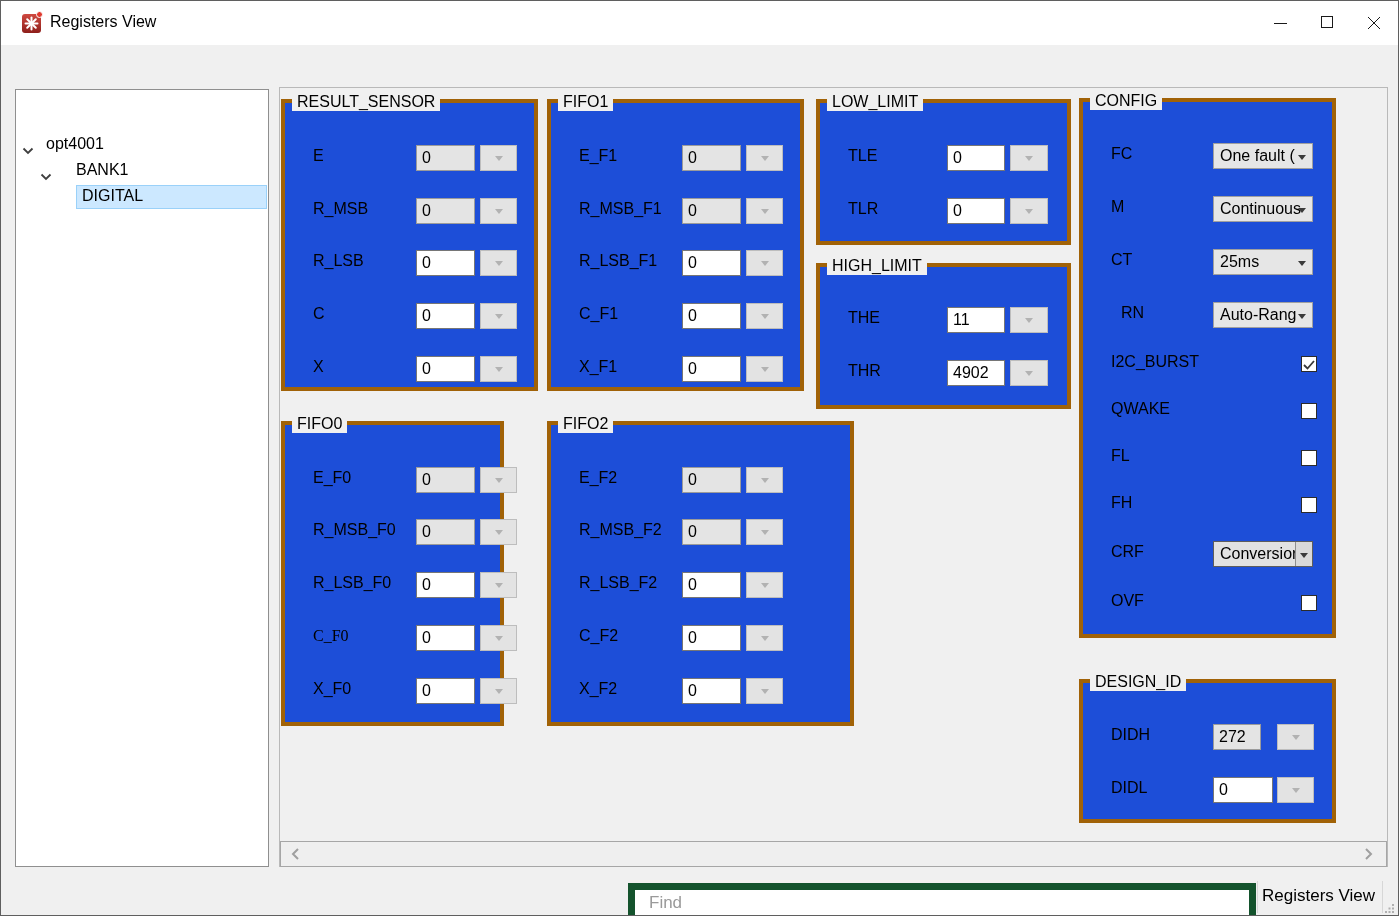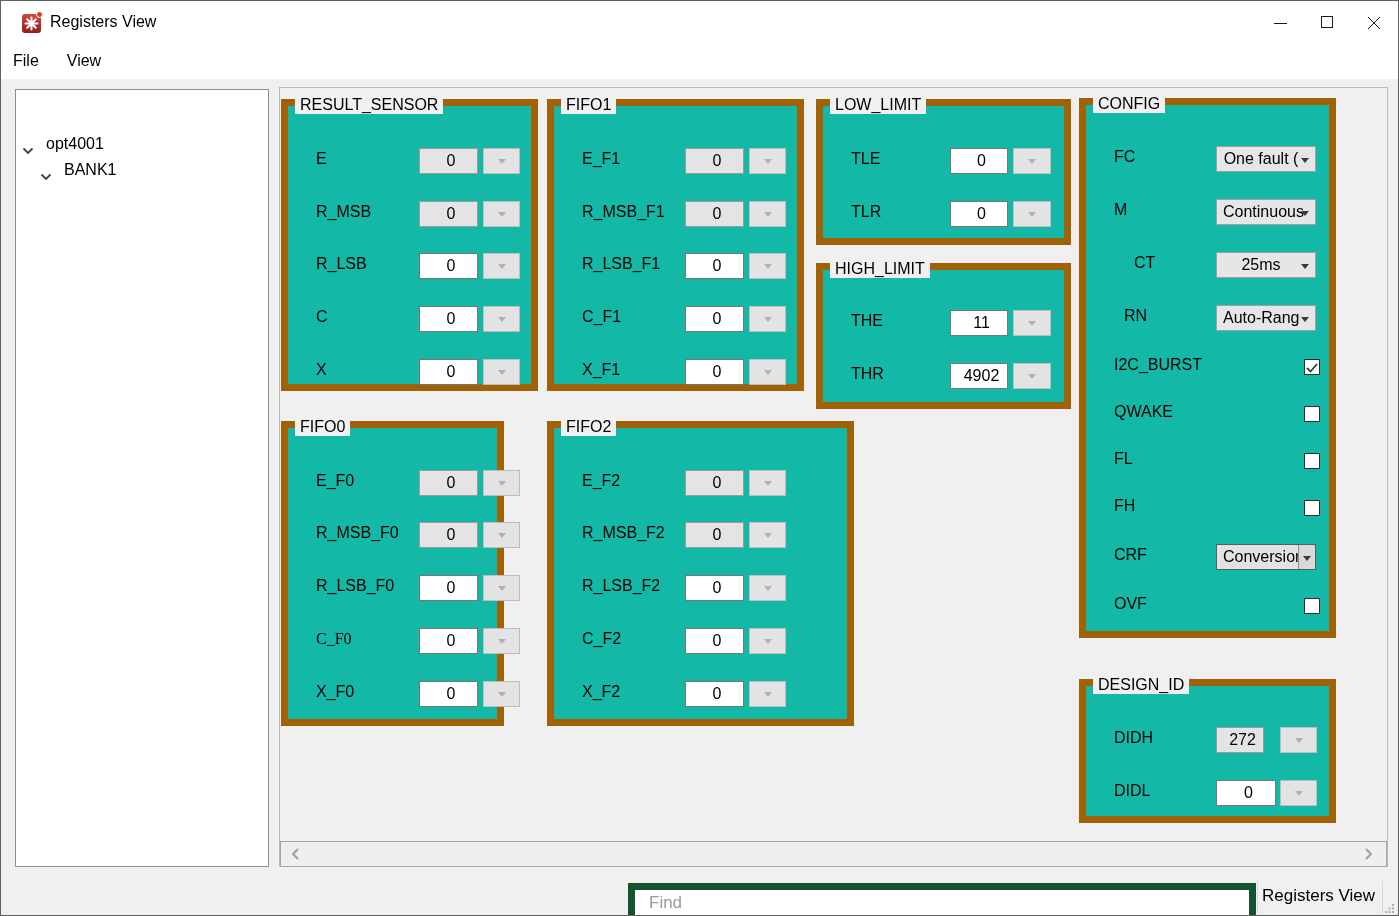--- a/index.html
+++ b/index.html
@@ -102,10 +102,6 @@
     </div>
   </div>
 
-  <div class="menubar">
-    <span class="menu-item">File</span>
-    <span class="menu-item">View</span>
-  </div>
 
   <div class="tree-panel" id="tree-panel">
       <div class="tree-row" style="top: 43px;">

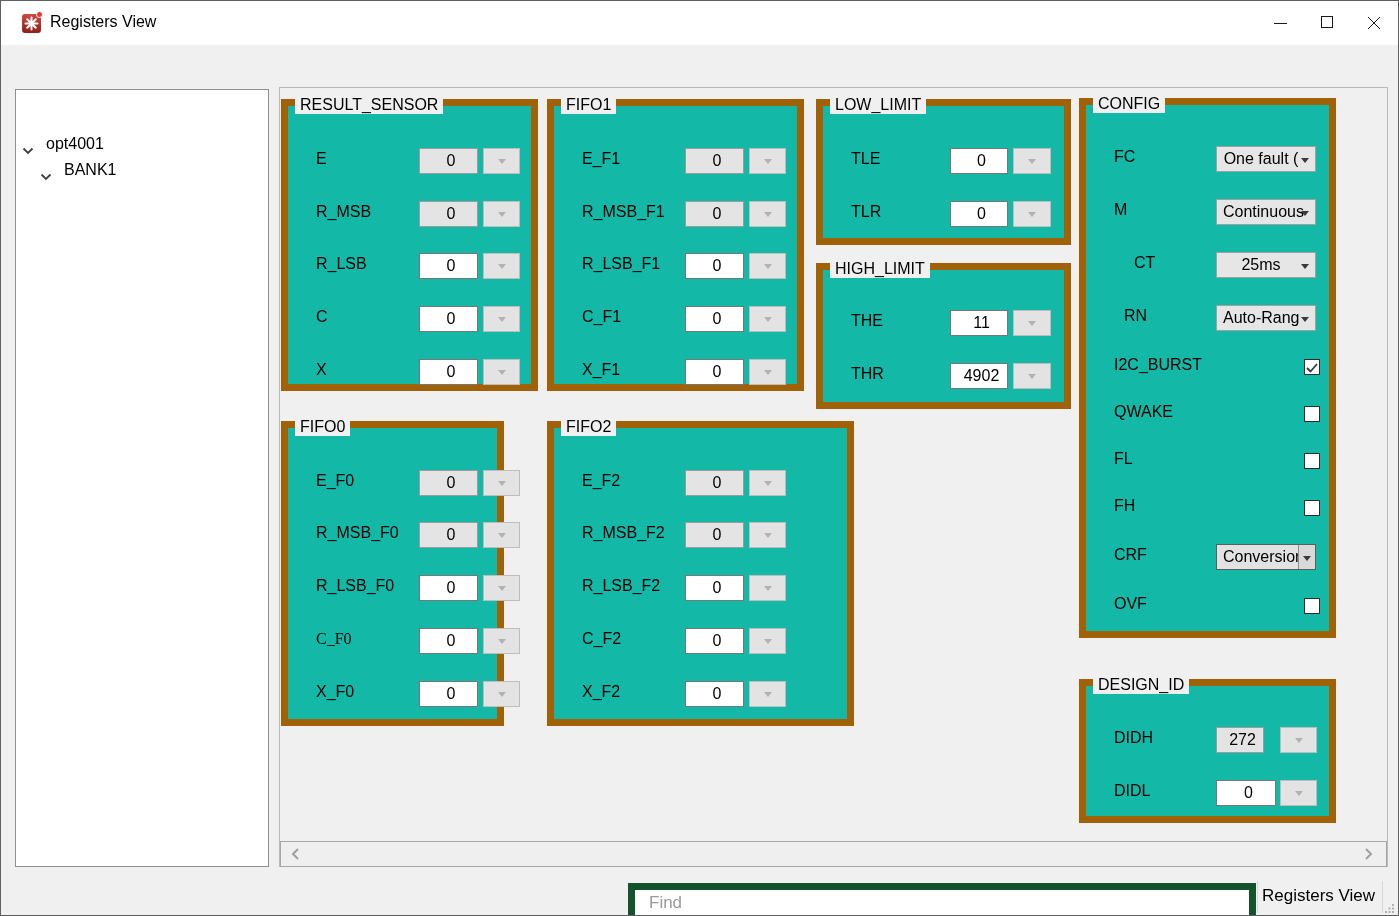--- a/index.html
+++ b/index.html
@@ -35,7 +35,7 @@
   .viewport-border { position:absolute; left:278px; top:86px; width:1109px; height:780px;
     border:1px solid #b9b9b9; pointer-events:none; }
   
-  .group { position:absolute; border:7px solid #a16207; background:#14b8a6;text-align:center; }
+  .group { position:absolute; border:4px solid #a16207; background:#1d4ed8; }
   .group-title { position:absolute; top:-10px; left:7px; background:#f0f0f0; padding:0 5px;
     font-size:16px; white-space:nowrap; }
   .field-label { position:absolute; font-size:16px; white-space:nowrap; }

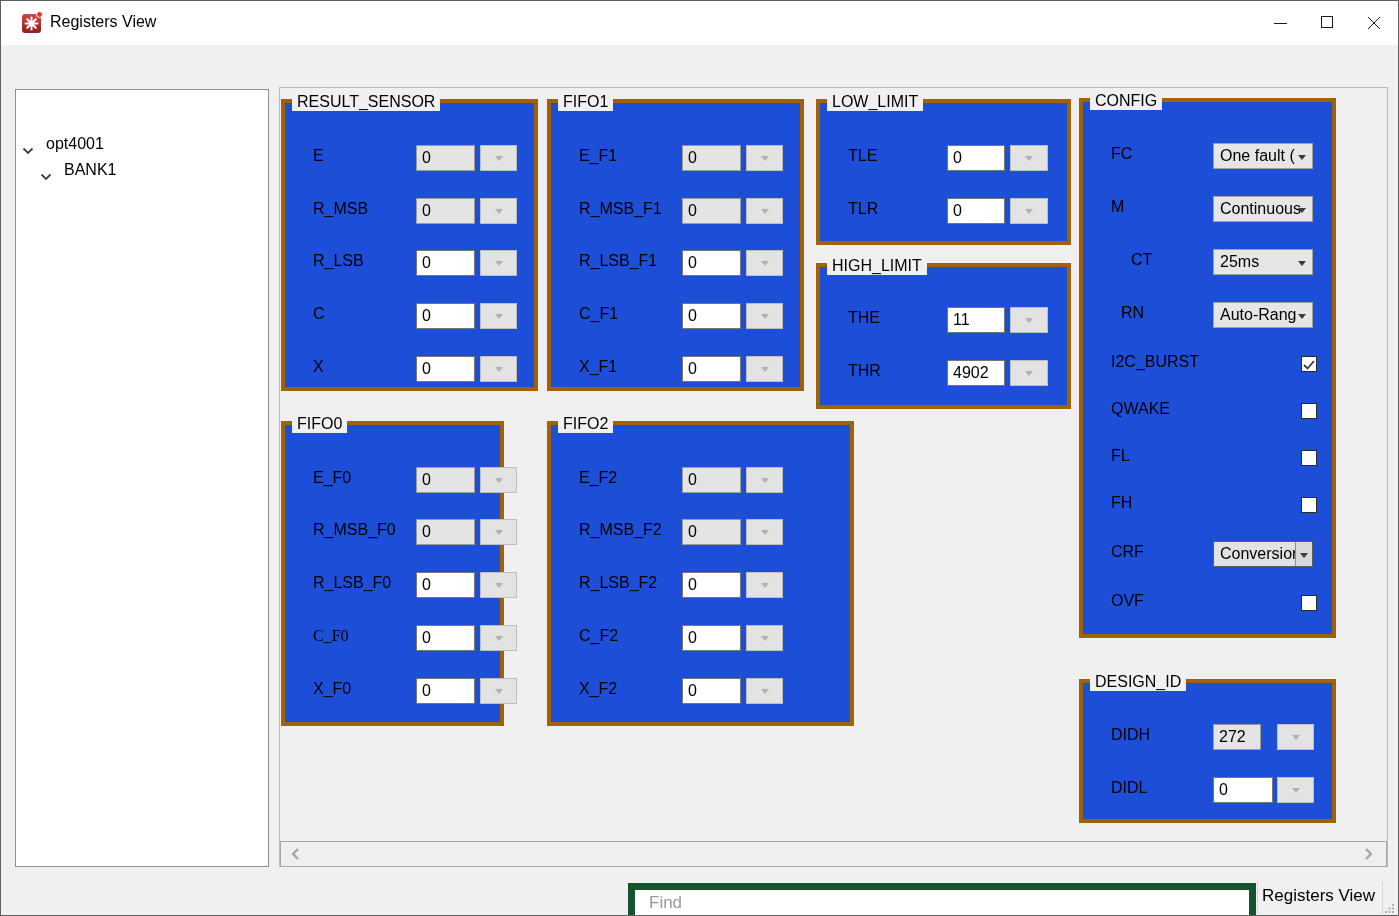--- a/index.html
+++ b/index.html
@@ -114,7 +114,7 @@
         <span class="tree-chevron" style="left: 24px;"><svg width="12" height="8">
             <polyline points="1.5,1.5 6,6 10.5,1.5" fill="none" stroke="#3f3f3f" stroke-width="1.8"></polyline>
           </svg></span>
-        <span class="tree-label" style="left: 48px;">BANK1</span>
+        <span class="tree-label" style="left: 60px;">BANK1</span>
       </div>
     </div>
 

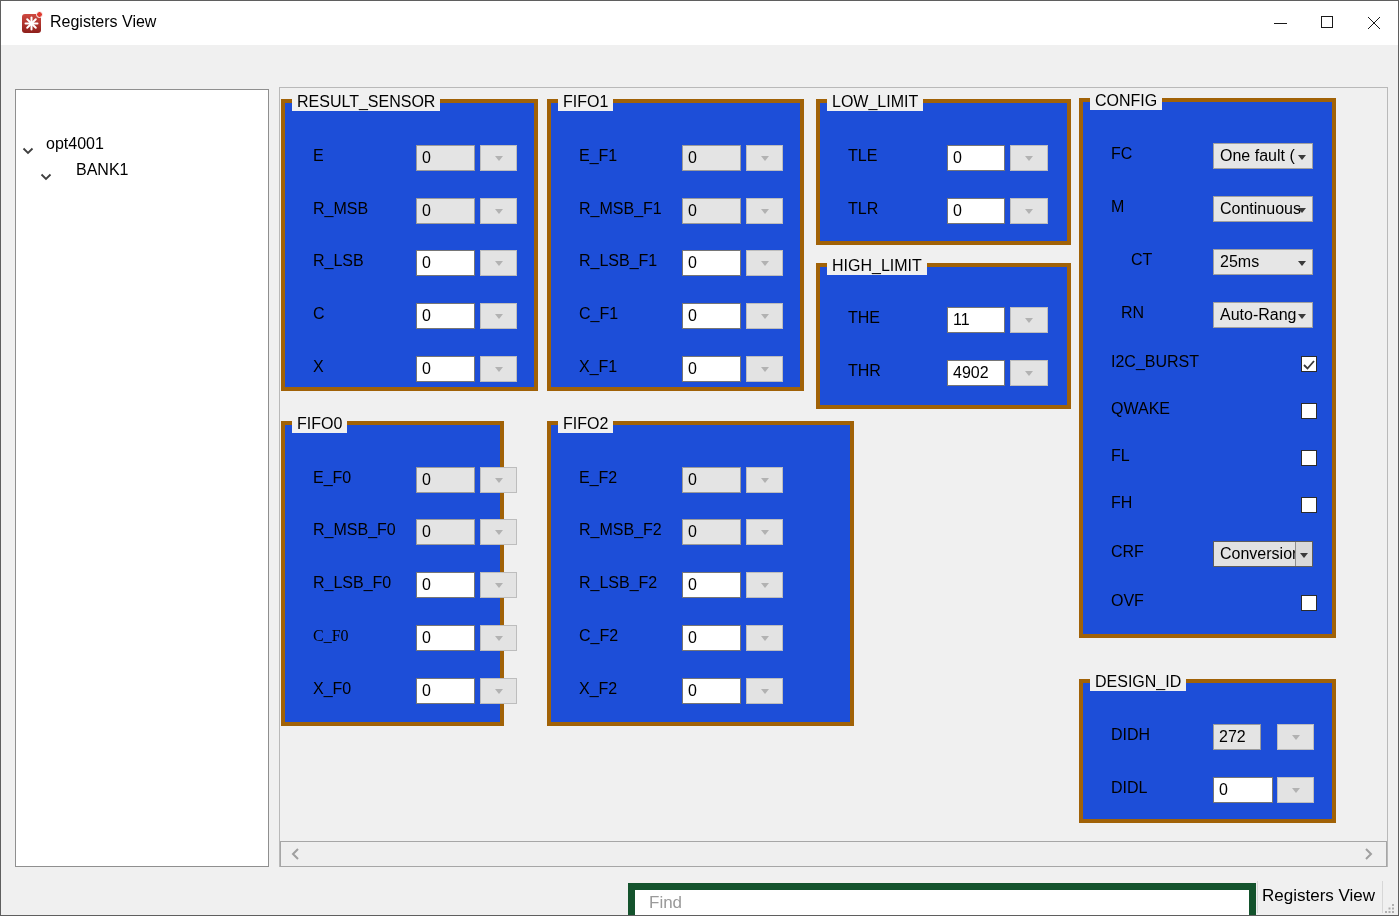--- a/index.html
+++ b/index.html
@@ -116,6 +116,10 @@
           </svg></span>
         <span class="tree-label" style="left: 60px;">BANK1</span>
       </div>
+      <div class="tree-row" style="top: 95px;">
+        <div class="tree-sel" style="left: 60px;"></div>
+        <span class="tree-label" style="left: 66px;">DIGITAL</span>
+      </div>
     </div>
 
   <div class="viewport-border"></div>

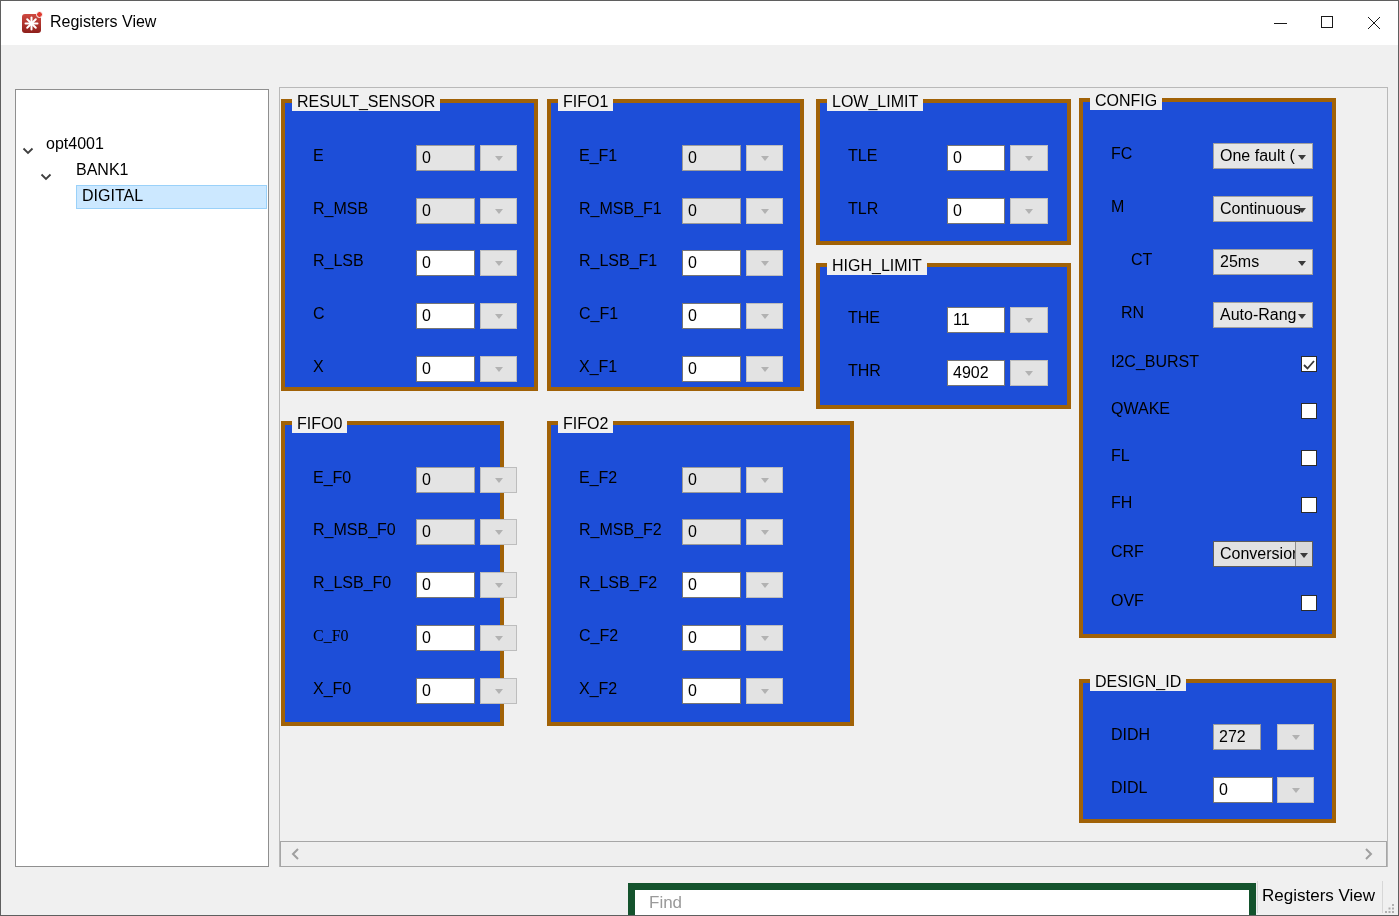--- a/index.html
+++ b/index.html
@@ -268,7 +268,7 @@
         <div class="combo" style="left: 130px; top: 41px; width: 100px;"><span>One fault (</span><span class="tri-dark"></span></div>
         <span class="field-label" style="left: 28px; top: 96px;">M</span>
         <div class="combo" style="left: 130px; top: 94px; width: 100px;"><span>Continuous</span><span class="tri-dark"></span></div>
-        <span class="field-label" style="left: 28px; top: 149px; margin-left: 20px;">CT</span>
+        <span class="field-label" style="left: 28px; top: 149px;">CT</span>
         <div class="combo" style="left: 130px; top: 147px; width: 100px;"><span>25ms</span><span class="tri-dark"></span></div>
         <span class="field-label" style="left: 38px; top: 202px;">RN</span>
         <div class="combo" style="left: 130px; top: 200px; width: 100px;"><span>Auto-Rang</span><span class="tri-dark"></span></div>

